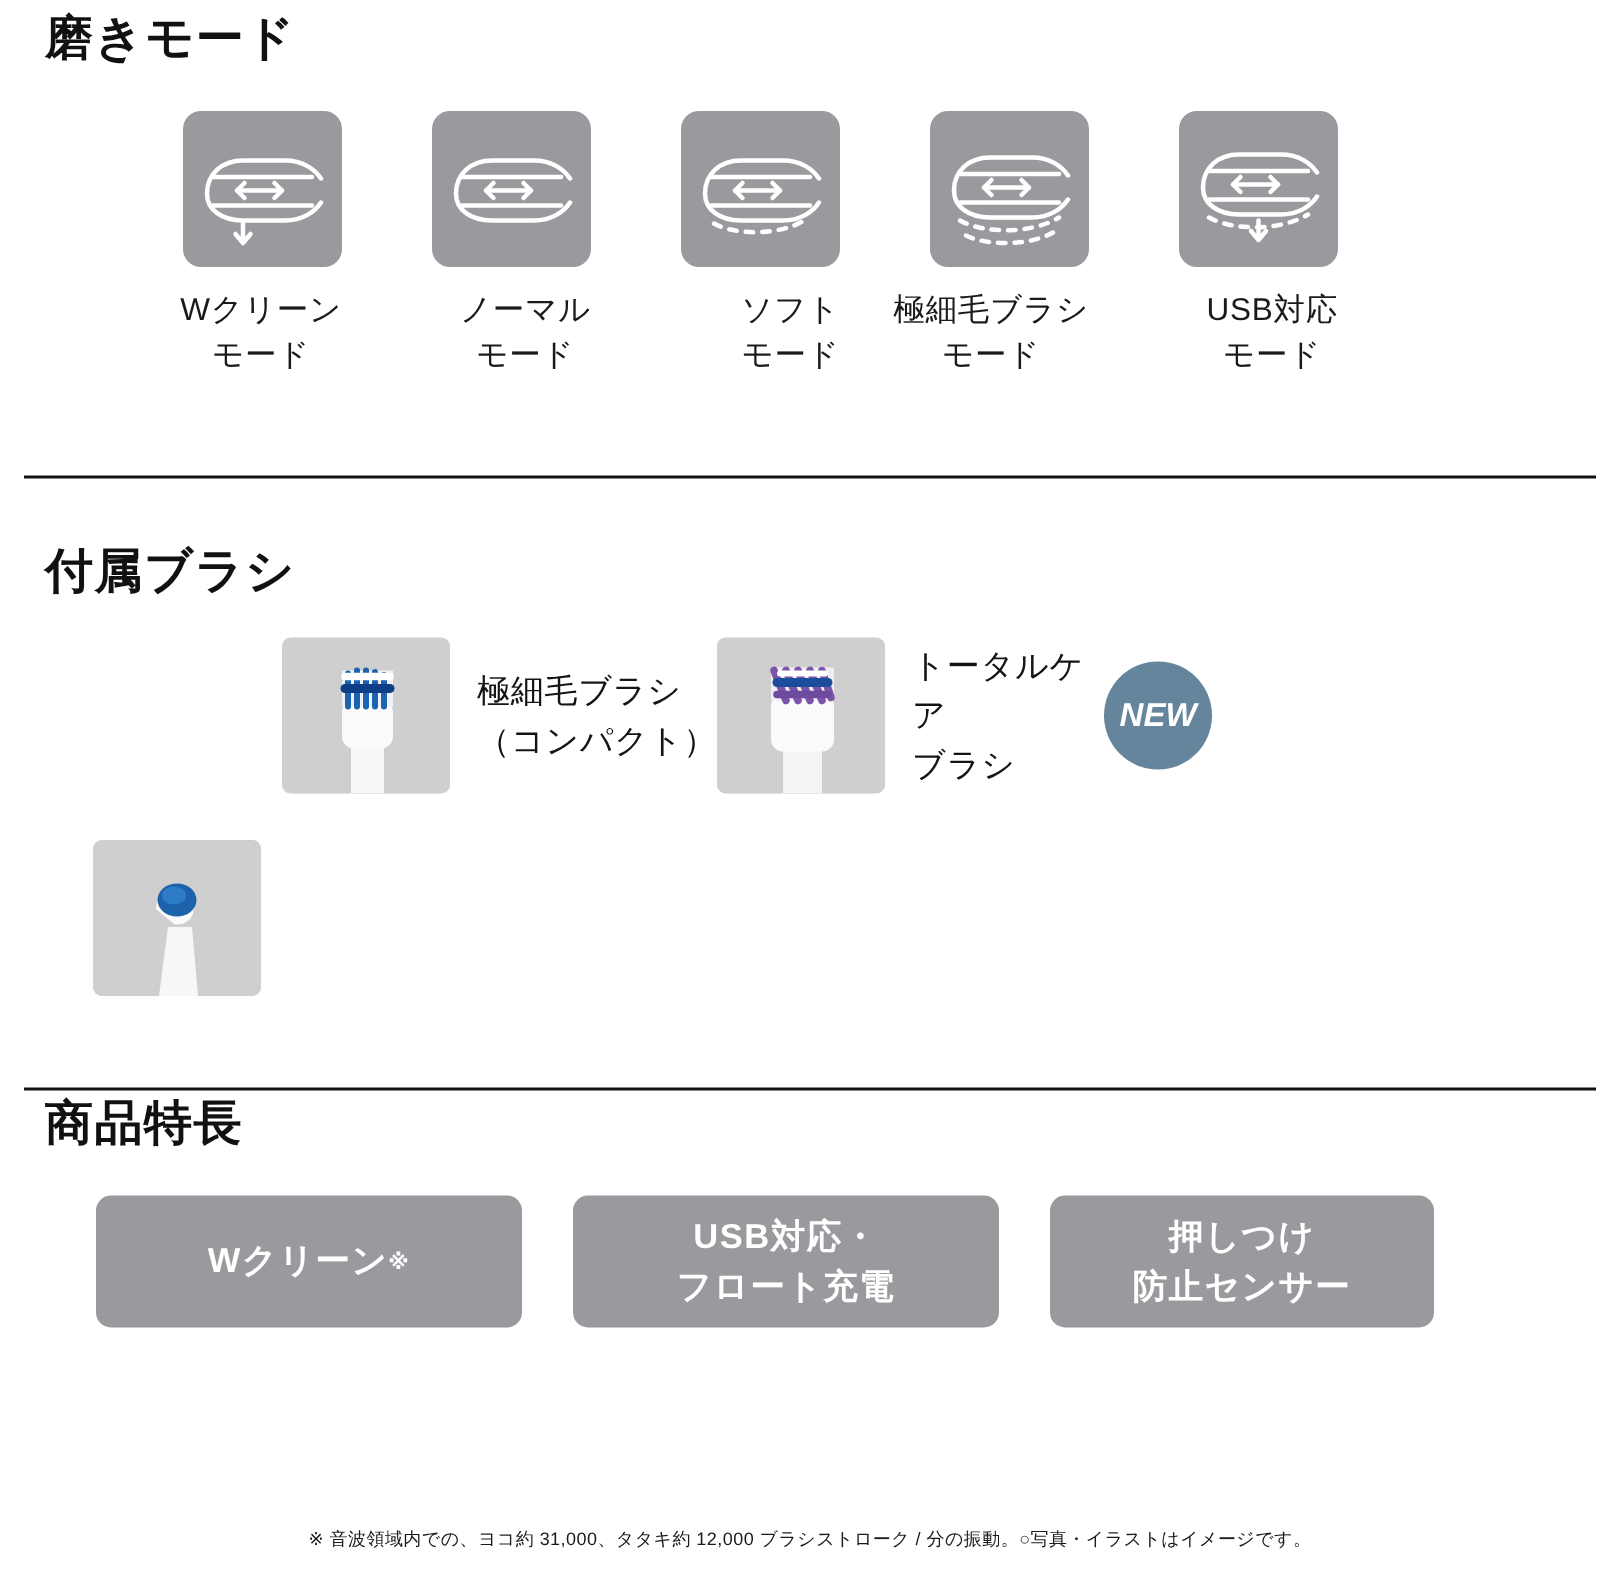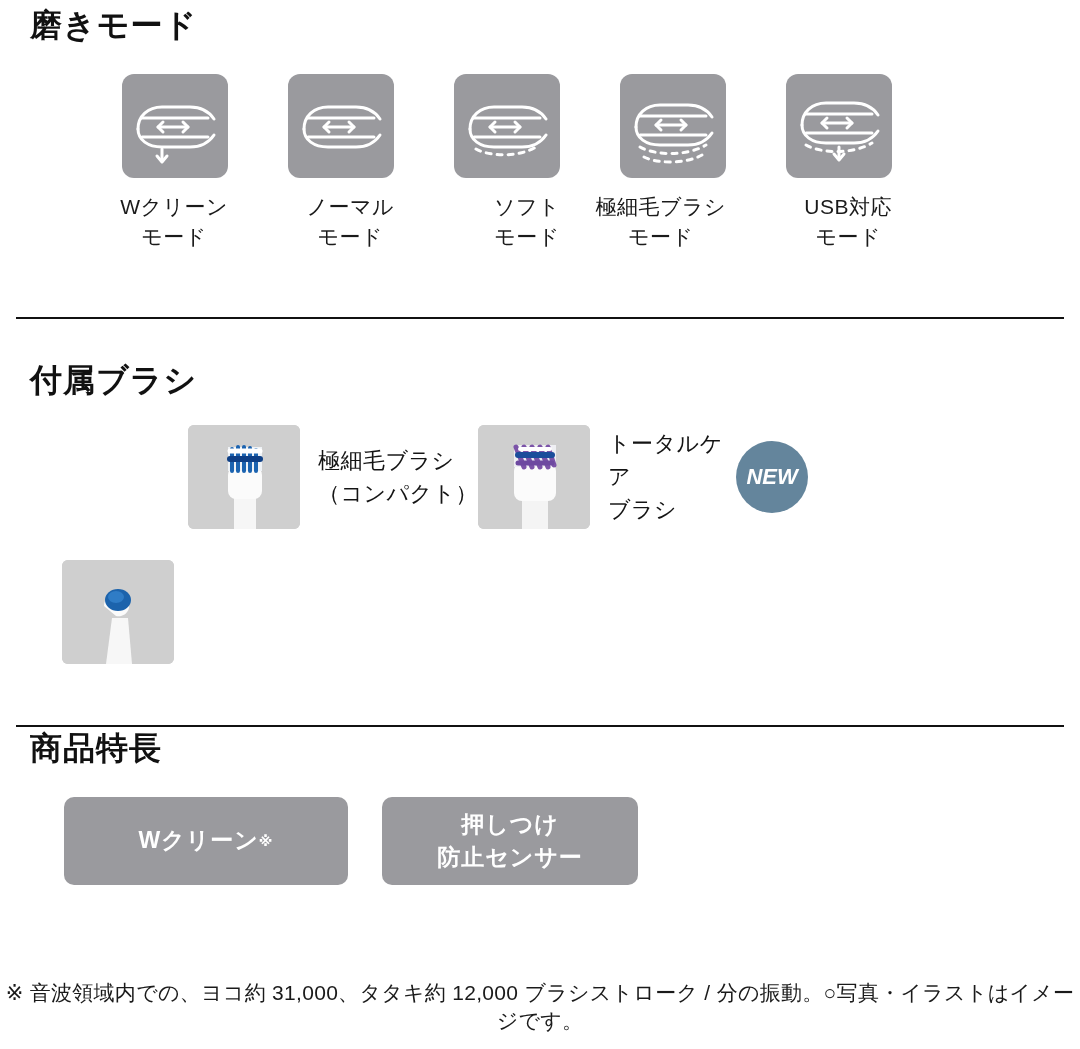--- a/index.html
+++ b/index.html
@@ -375,6 +375,10 @@
       <div class="feature-chip chip-1">
         <span>Wクリーン</span><span class="sup">※</span>
       </div>
+      <div class="feature-chip chip-2">
+        <span>USB対応・
+フロート充電</span>
+      </div>
       <div class="feature-chip chip-3">
         <span>押しつけ
 防止センサー</span>

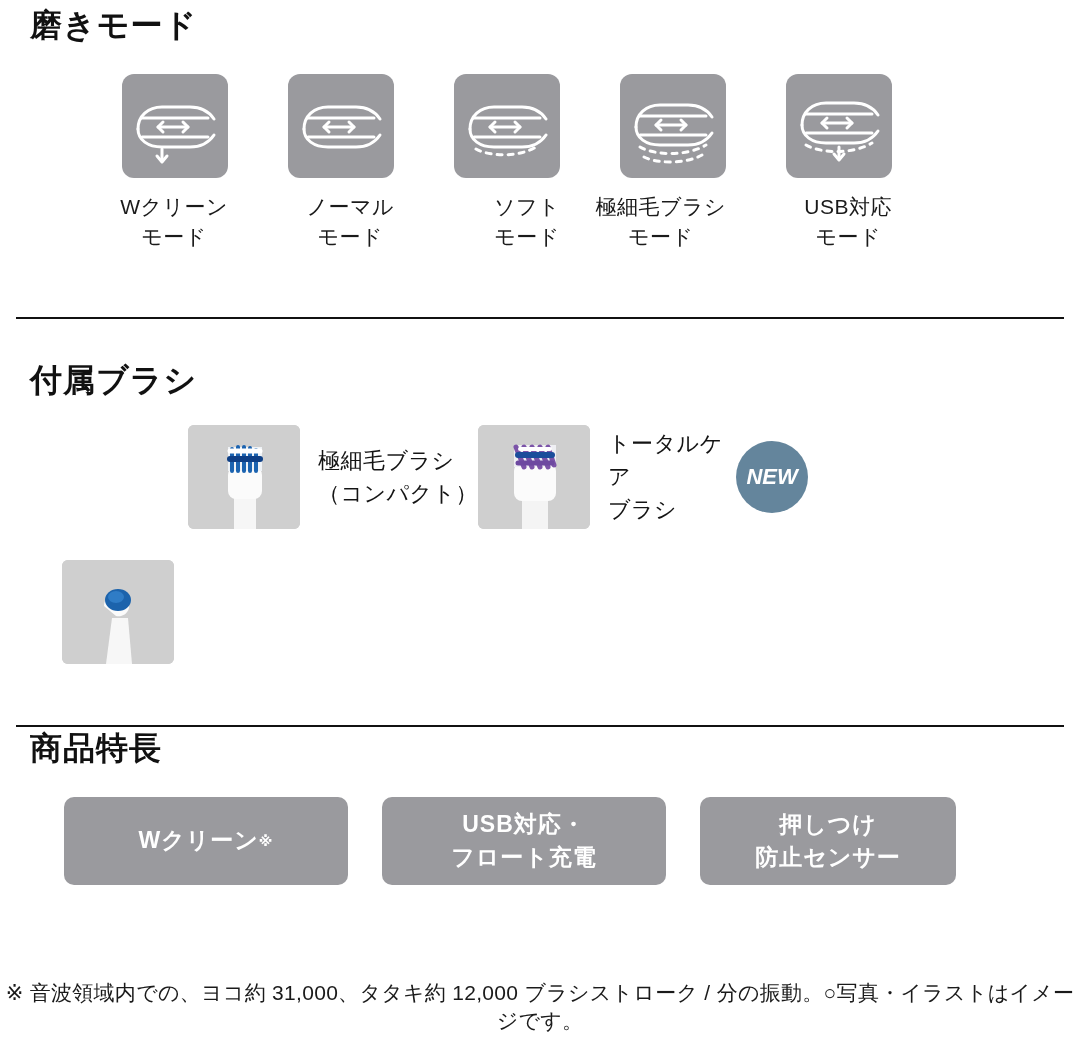--- a/index.html
+++ b/index.html
@@ -167,7 +167,7 @@
     right: 0;
     bottom: 14px;
     text-align: center;
-    font-size: 21px;
+    font-size: 12px;
     color: #1a1a1a;
     letter-spacing: 0.3px;
   }

